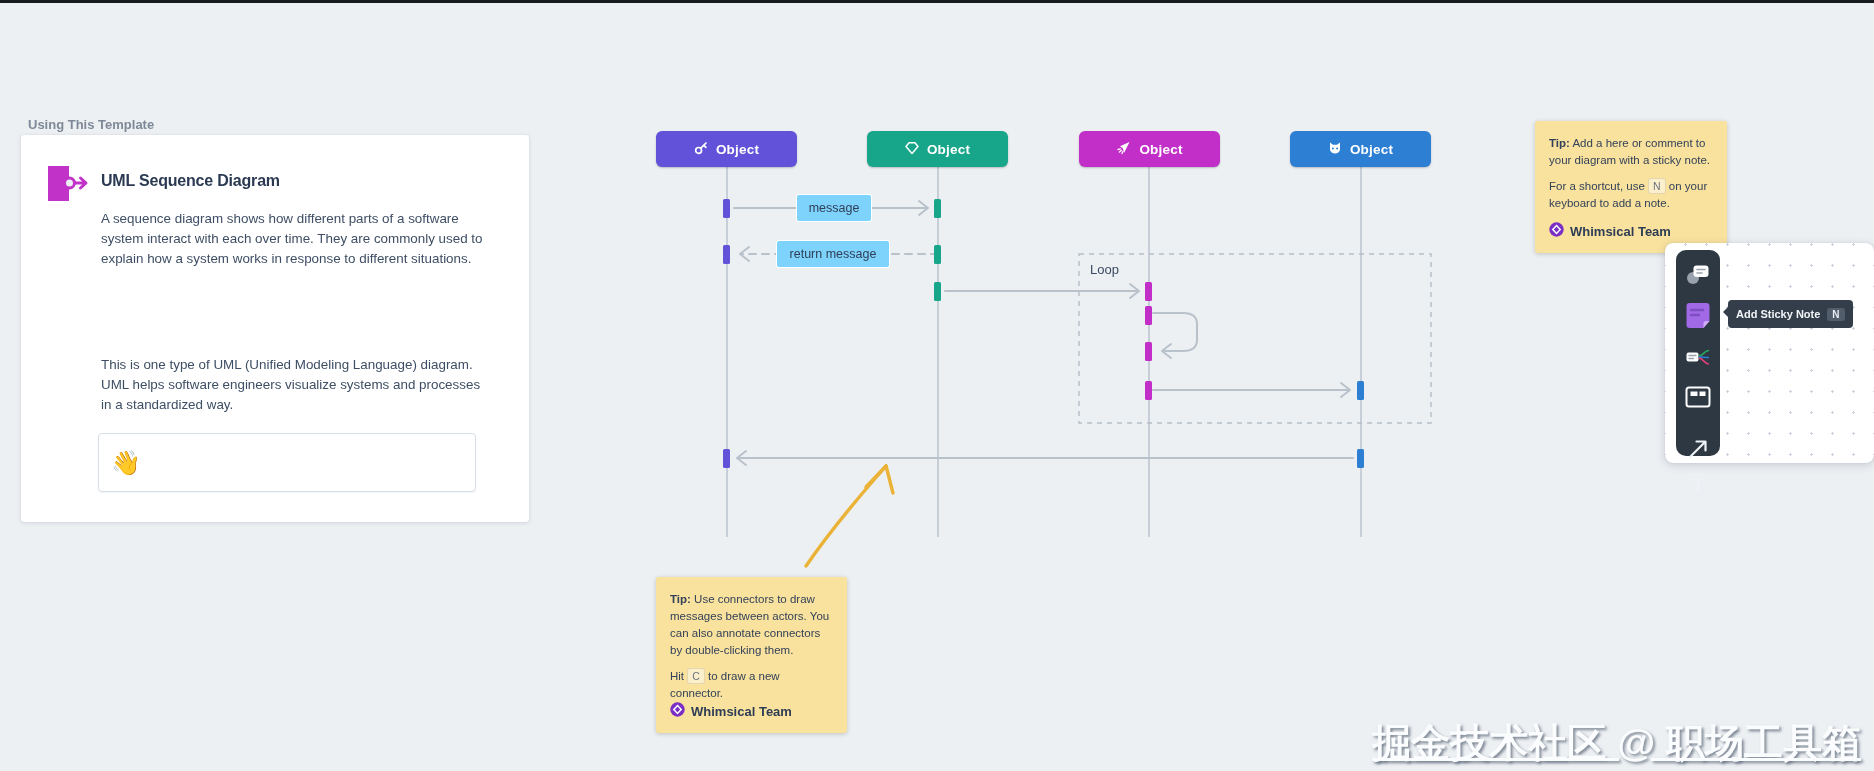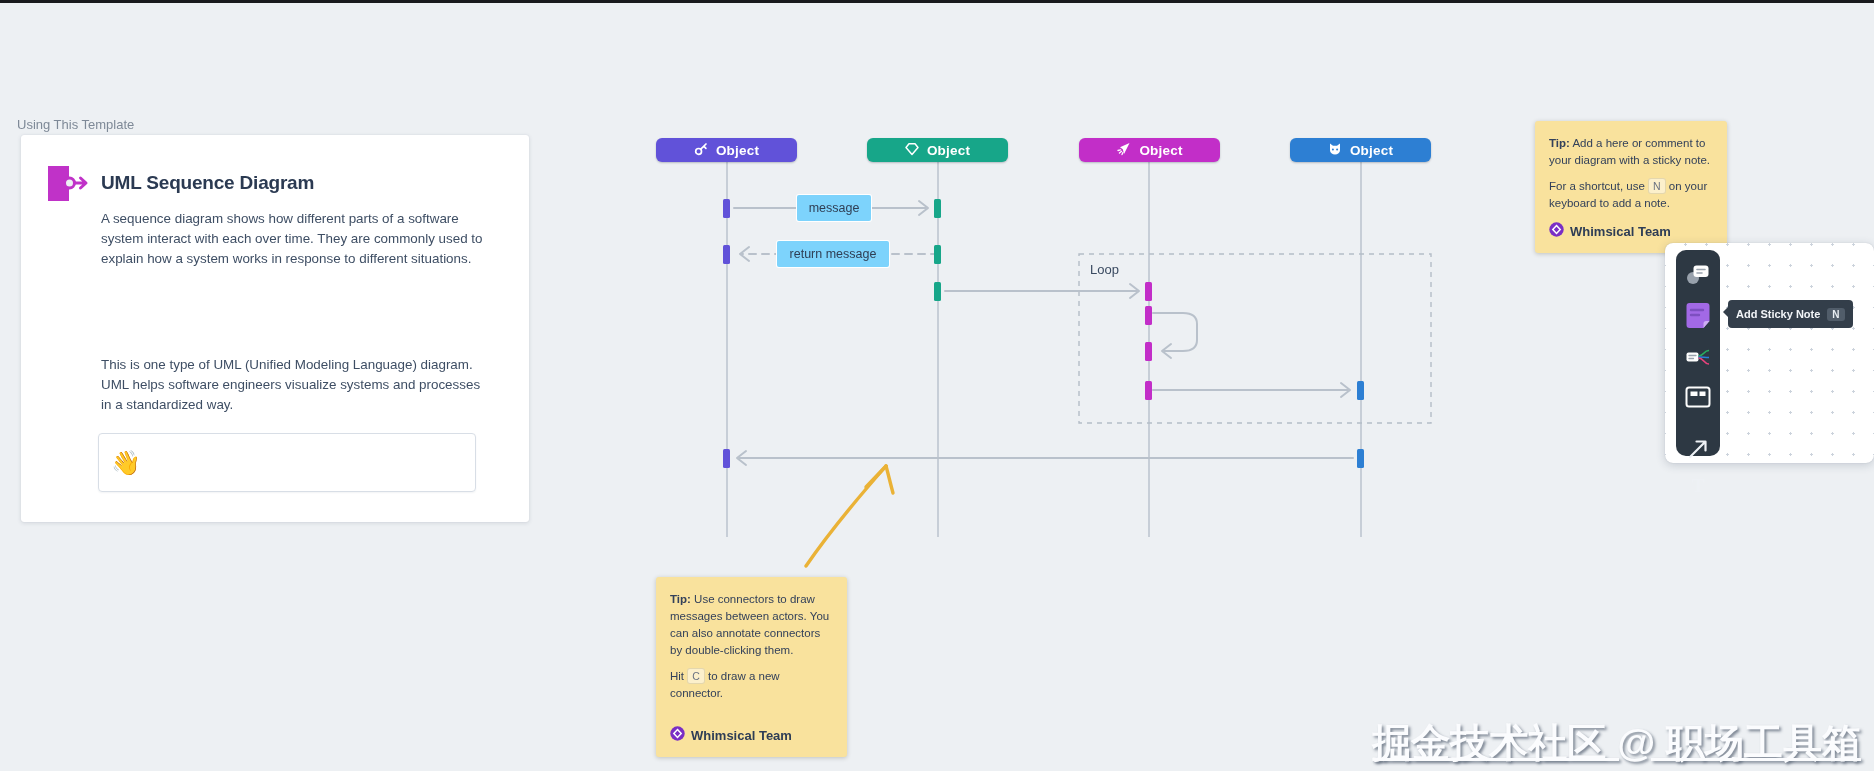--- a/index.html
+++ b/index.html
@@ -9,7 +9,7 @@
   .top-edge { position:absolute; left:0; top:0; width:1874px; height:3px; background:#191a1d; z-index:50; }
 
   
-  .tpl-label { position:absolute; left:17px; top:117px; font-size:13px; color:#7e8997; }
+  .tpl-label { position:absolute; left:28px; top:117px; font-size:13px; color:#7e8997;font-weight:bold; }
   .info-card { position:absolute; left:21px; top:135px; width:508px; height:387px; background:#ffffff;
                border-radius:3px; box-shadow:0 1px 4px rgba(40,55,80,.14), 0 0 1px rgba(40,55,80,.15); z-index:5; }
   .tpl-icon { position:absolute; left:27px; top:30px; }

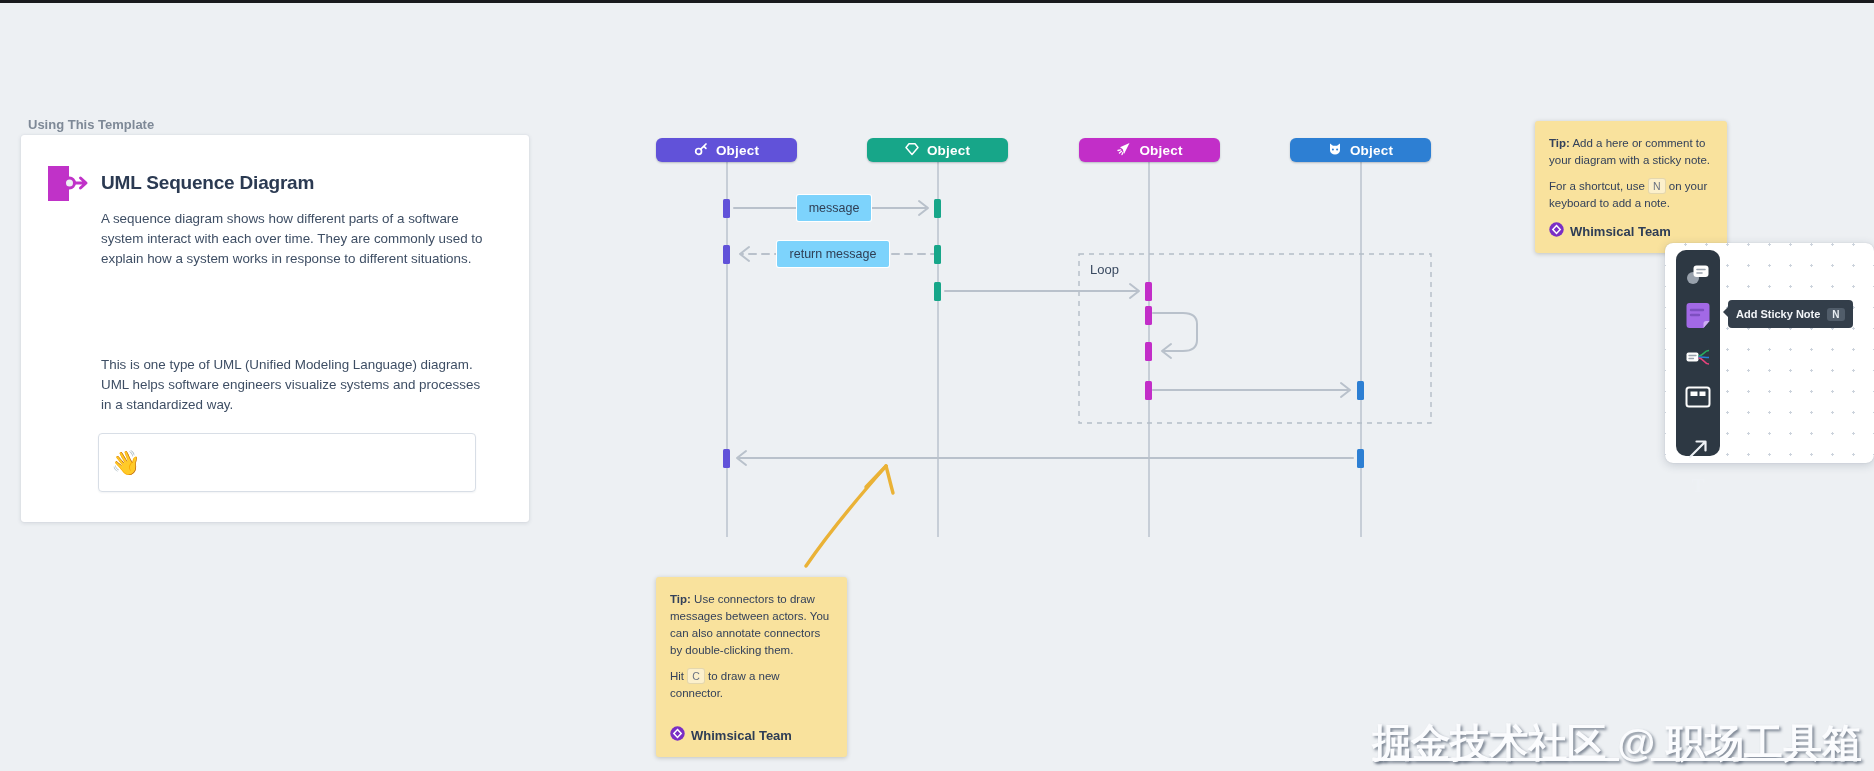--- a/index.html
+++ b/index.html
@@ -25,7 +25,7 @@
 
   
   .lifeline { position:absolute; width:2px; top:158px; height:379px; background:#c7ced7; z-index:1; }
-  .obj-btn { position:absolute; top:138px; width:141px; height:24px; border-radius:6px; z-index:4;
+  .obj-btn { position:absolute; top:131px; width:141px; height:36px; border-radius:6px; z-index:4;
              display:flex; align-items:center; justify-content:center; gap:8px; color:#fff; font-size:13.5px; font-weight:bold;
              box-shadow:0 1px 2px rgba(20,30,50,.25); letter-spacing:.2px; cursor:pointer; }
   .bar { position:absolute; width:7px; height:19px; border-radius:1.5px; z-index:3; }

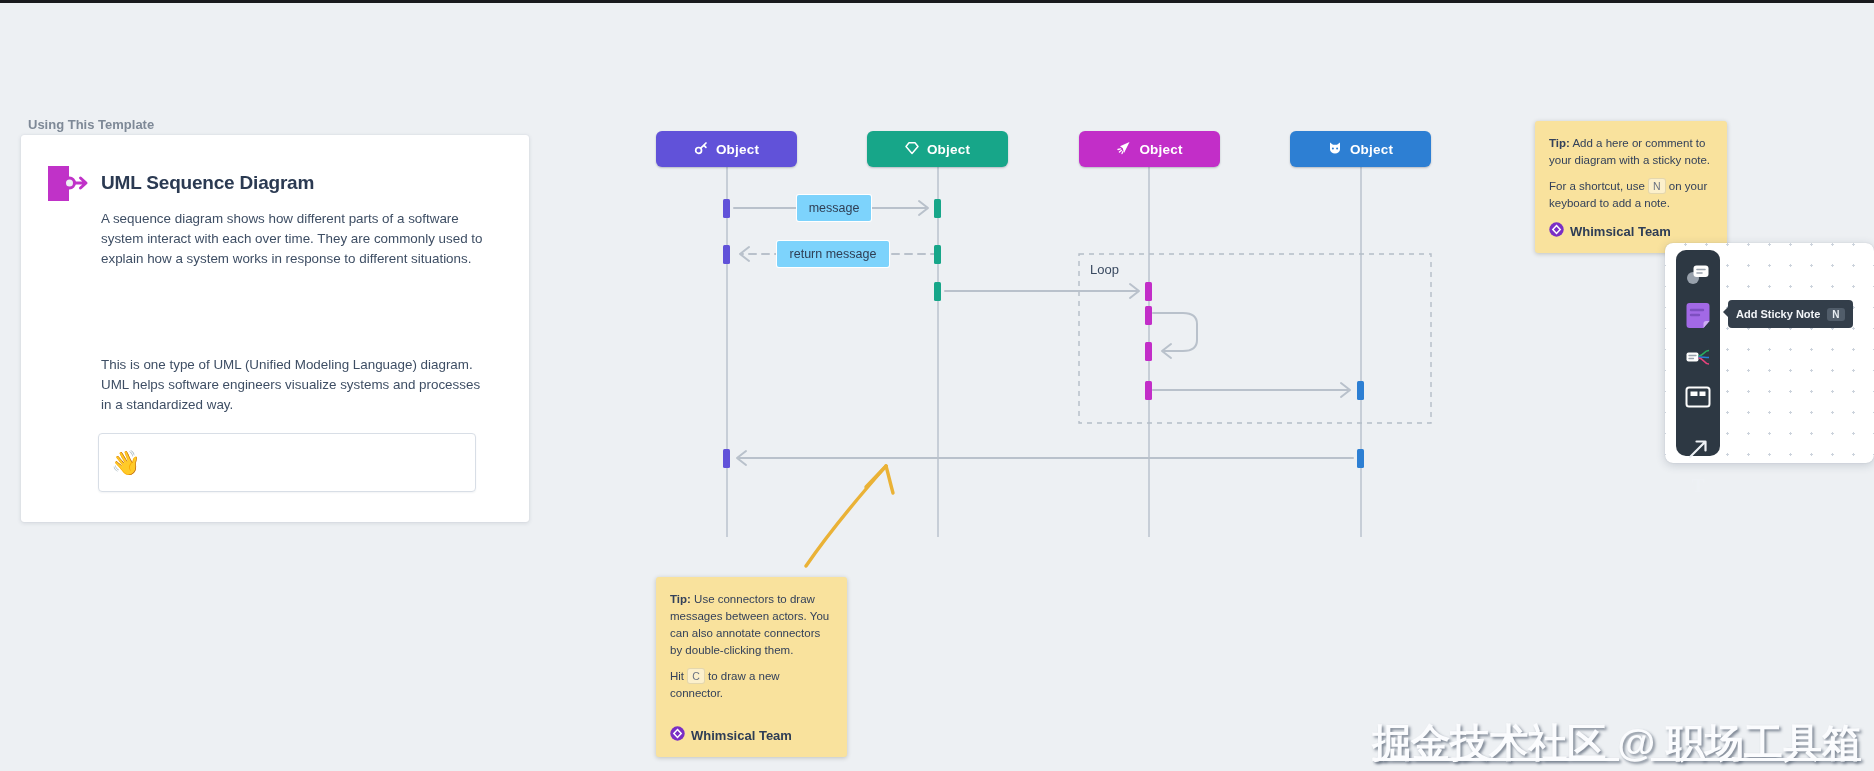--- a/index.html
+++ b/index.html
@@ -13,7 +13,7 @@
   .info-card { position:absolute; left:21px; top:135px; width:508px; height:387px; background:#ffffff;
                border-radius:3px; box-shadow:0 1px 4px rgba(40,55,80,.14), 0 0 1px rgba(40,55,80,.15); z-index:5; }
   .tpl-icon { position:absolute; left:27px; top:30px; }
-  .card-title { position:absolute; left:80px; top:37px; font-size:19px; font-weight:bold; color:#2b3a52; letter-spacing:-0.2px; }
+  .card-title { position:absolute; left:80px; top:37px; font-size:16px; font-weight:bold; color:#2b3a52; letter-spacing:-0.2px; }
   .card-p { position:absolute; left:80px; width:384px; font-size:13.4px; line-height:1.5; color:#3e4e64; }
   .p1 { top:74px; } .p2 { top:148px; } .p3 { top:220px; }
   .card-p a { color:#2e7cd6; font-weight:bold; text-decoration:underline; }

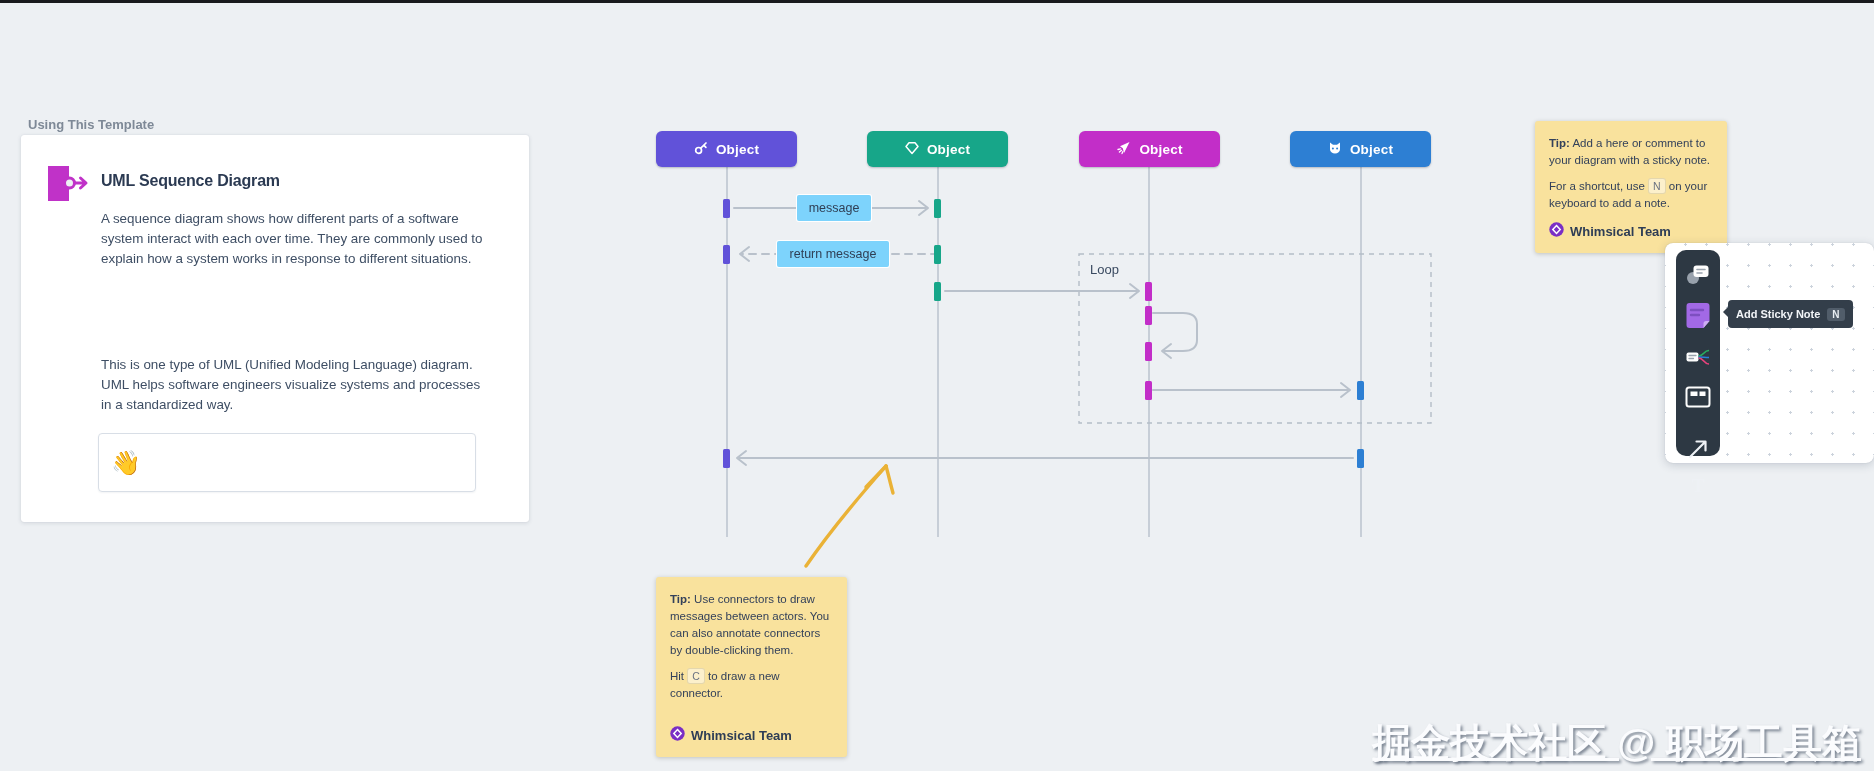--- a/index.html
+++ b/index.html
@@ -40,7 +40,7 @@
   .note { position:absolute; background:#f9e29d; border-radius:3px; box-shadow:0 1px 4px rgba(60,60,40,.25);
           padding:14px 14px; font-size:11.5px; line-height:1.48; color:#33415a; z-index:6; }
   .note-top { left:1535px; top:121px; width:192px; height:132px; }
-  .note-bottom { left:656px; top:577px; width:191px; height:180px; }
+  .note-bottom { left:656px; top:577px; width:191px; height:156px; }
   .note b { font-weight:bold; }
   .note .gap { height:9px; }
   .key-badge { display:inline-block; background:rgba(255,255,255,.48); border:1px solid rgba(120,100,40,.18);

